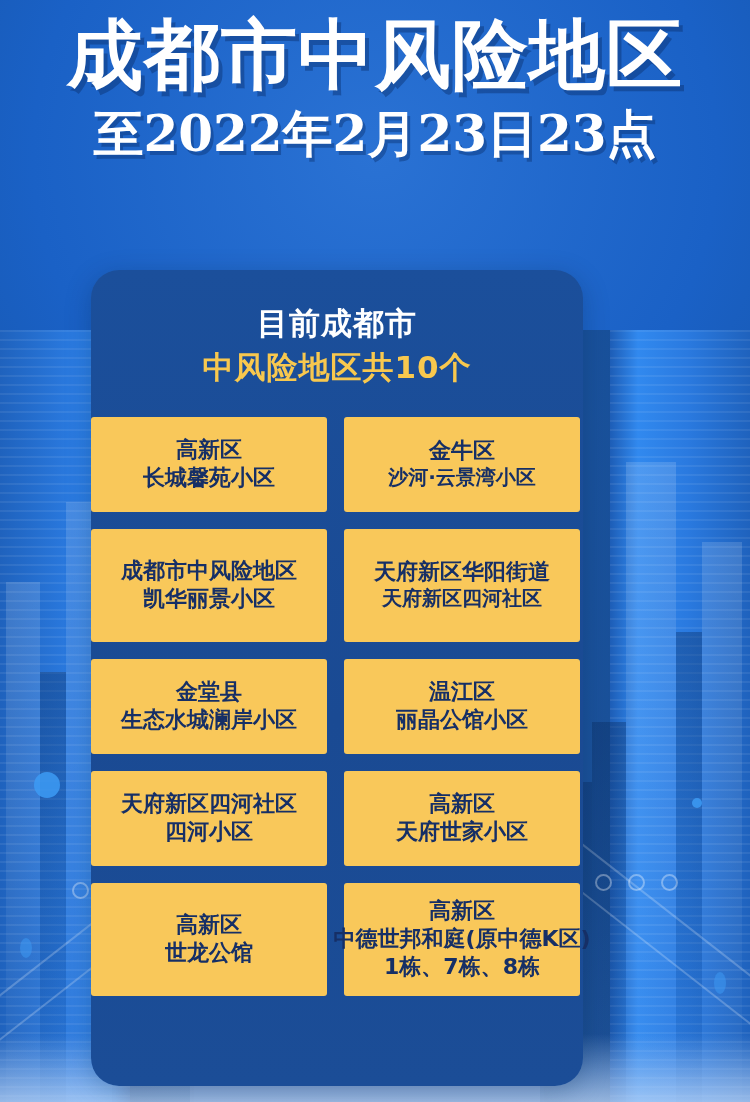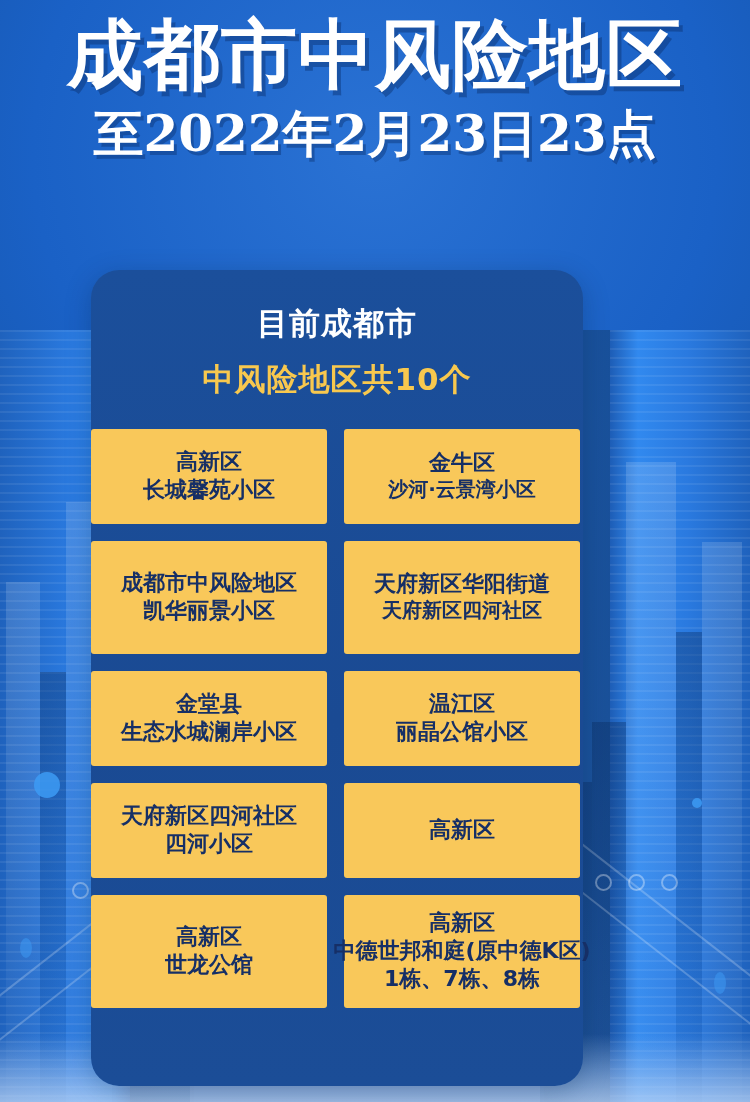--- a/index.html
+++ b/index.html
@@ -88,7 +88,7 @@
     font-size:31px;font-weight:bold;color:#ffffff;letter-spacing:1px;line-height:1.25;
   }
   .panel-head .l2{
-    font-size:31px;font-weight:bold;color:#f8c84e;letter-spacing:1px;line-height:1.35;margin-top:16px;
+    font-size:31px;font-weight:bold;color:#f8c84e;letter-spacing:1px;line-height:1.35;margin-top:4px;
   }
 
   

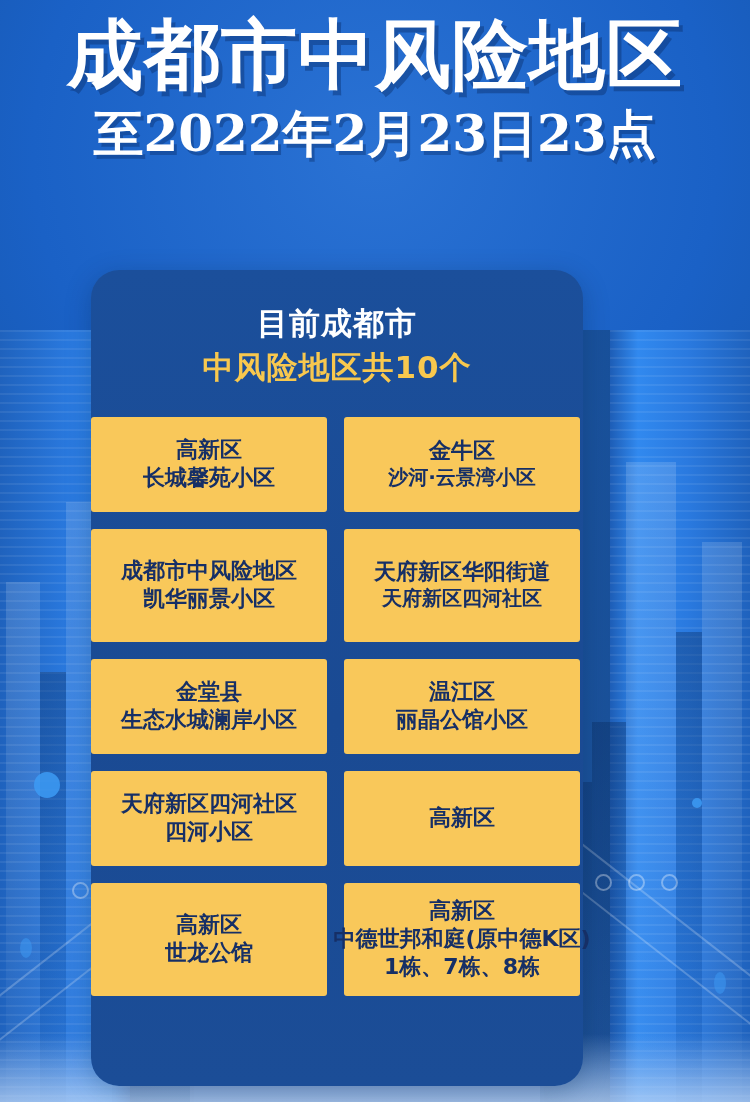--- a/index.html
+++ b/index.html
@@ -216,6 +216,7 @@
 
       <div class="card">
         <div class="ln s22">高新区</div>
+        <div class="ln s22">天府世家小区</div>
       </div>
 
       <div class="card">

